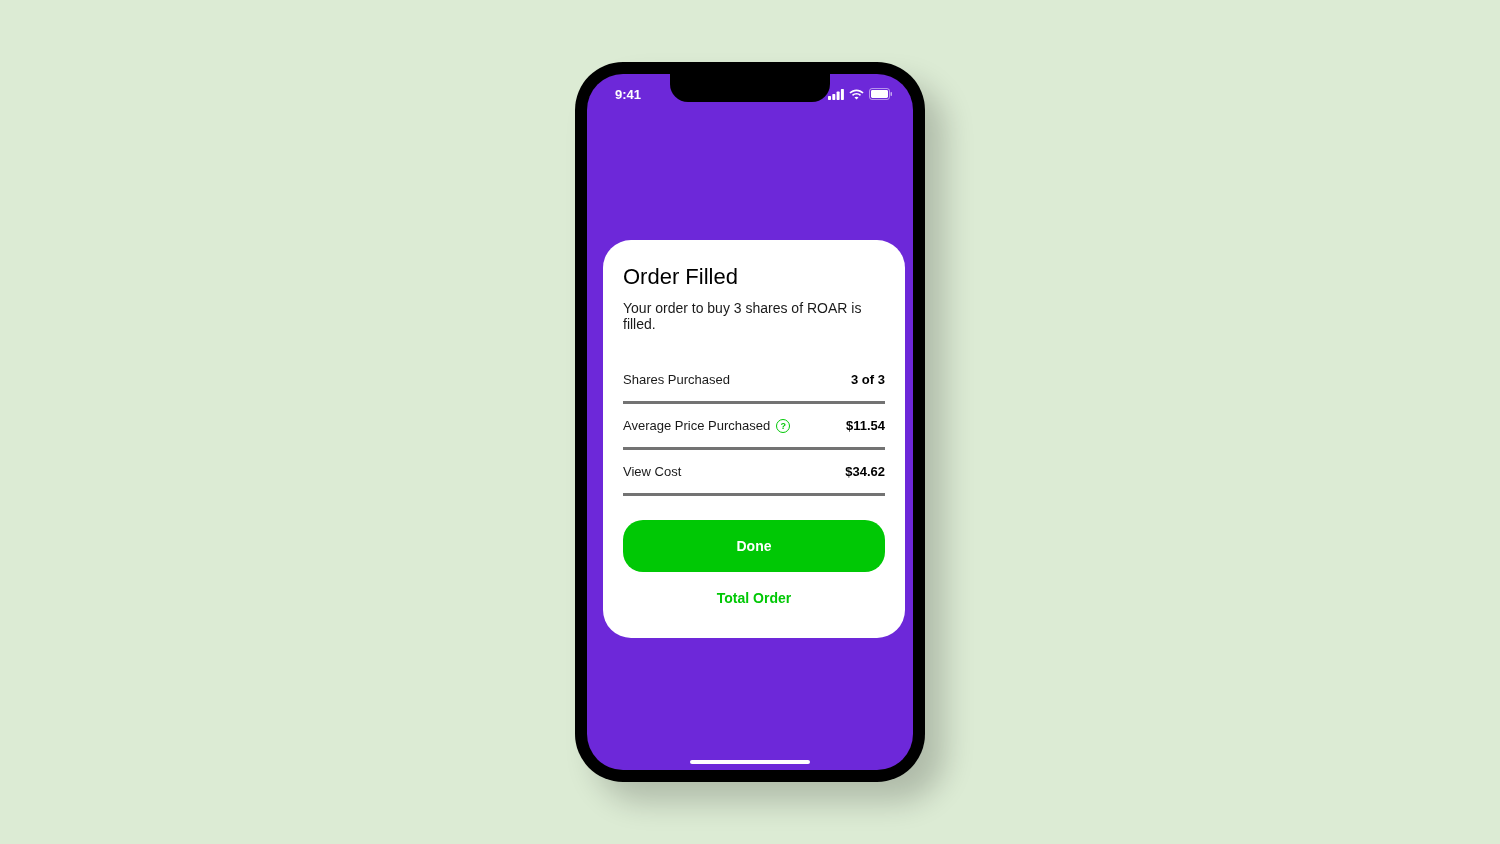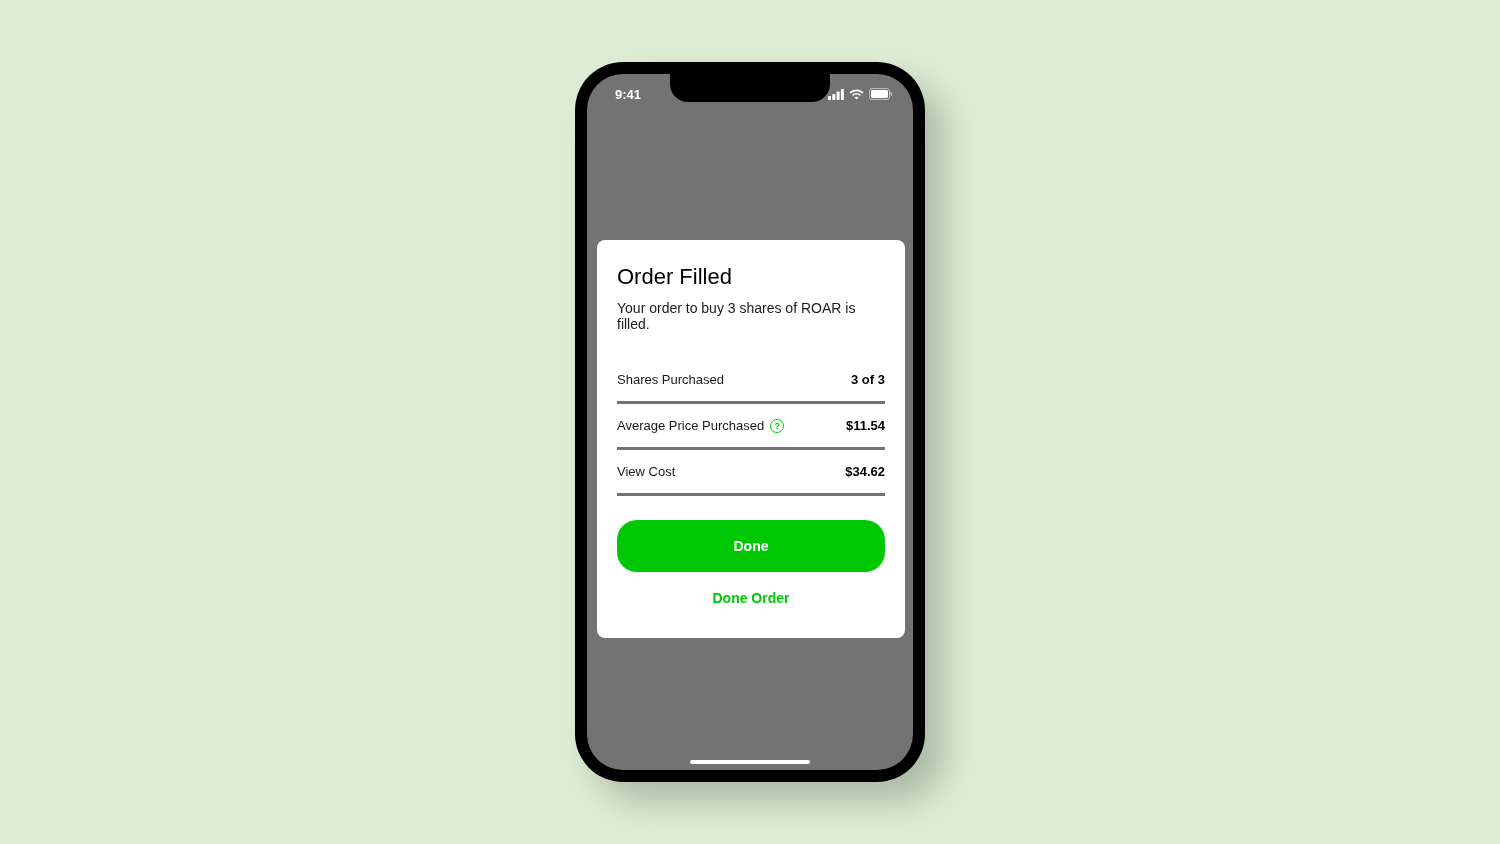--- a/index.html
+++ b/index.html
@@ -28,7 +28,7 @@
     .phone-screen {
       width: 100%;
       height: 100%;
-      background: #737373;
+      background: #6d28d9;
       border-radius: 36px;
       overflow: hidden;
       position: relative;

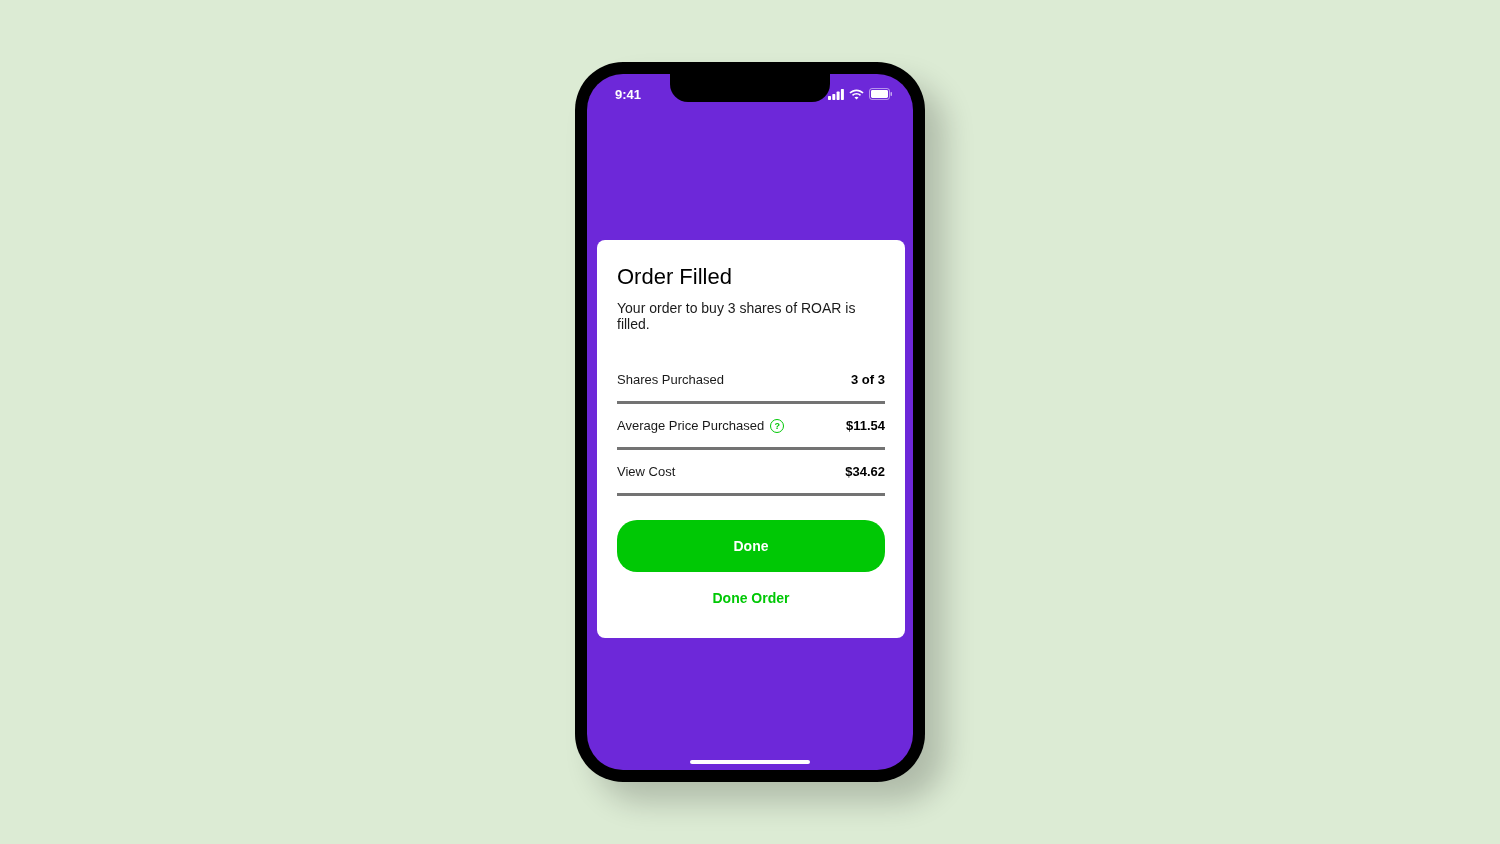--- a/index.html
+++ b/index.html
@@ -73,10 +73,10 @@
     .card {
       position: absolute;
       top: 166px;
-      left: 10px;
+      left: 16px;
       right: 8px;
       background: #fff;
-      border-radius: 8px;
+      border-radius: 28px;
       padding: 24px 20px 20px 20px;
     }
     .card-title {

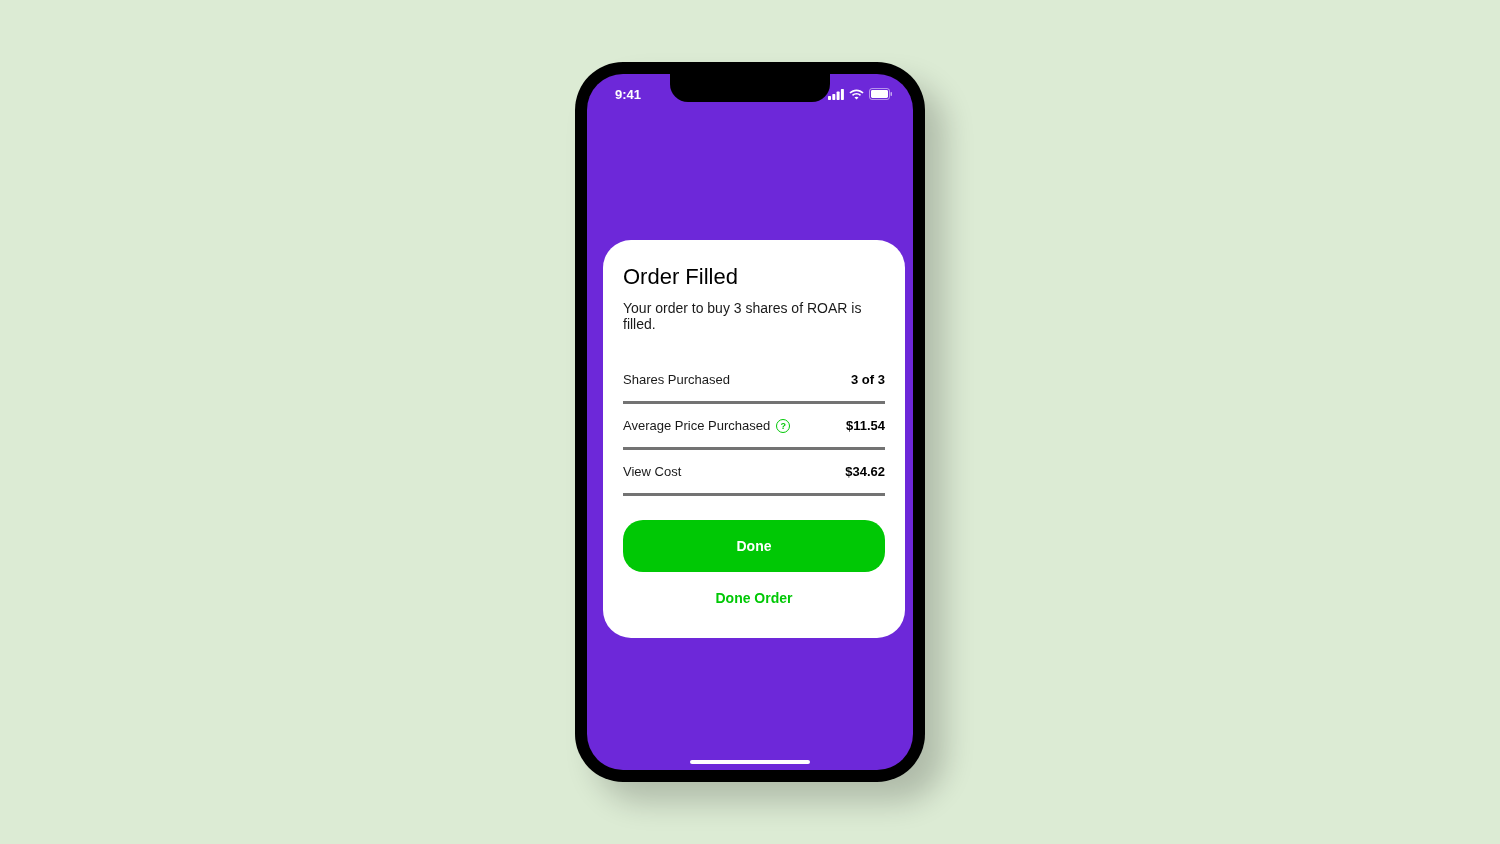--- a/index.html
+++ b/index.html
@@ -220,7 +220,7 @@
 
       <div class="button-group">
         <button class="done-button">Done</button>
-        <button class="view-order-button">Done Order</button>
+        <button class="view-order-button">Total Order</button>
       </div>
     </div>
 

